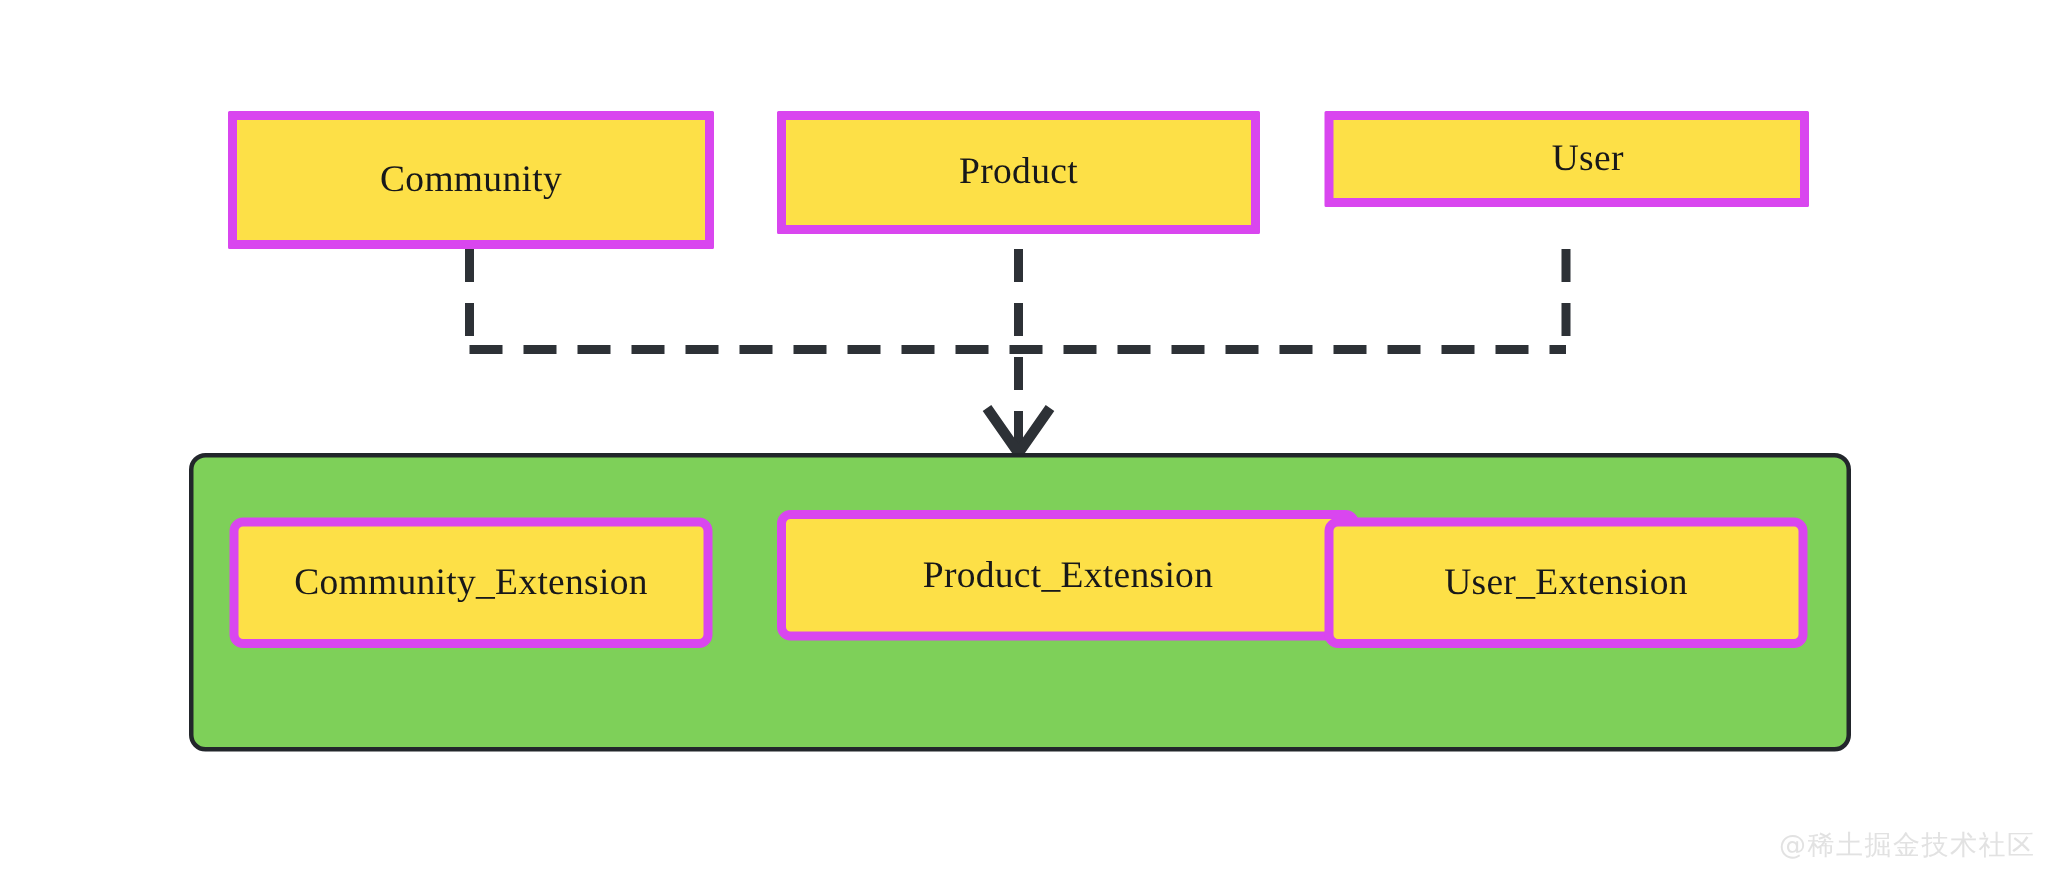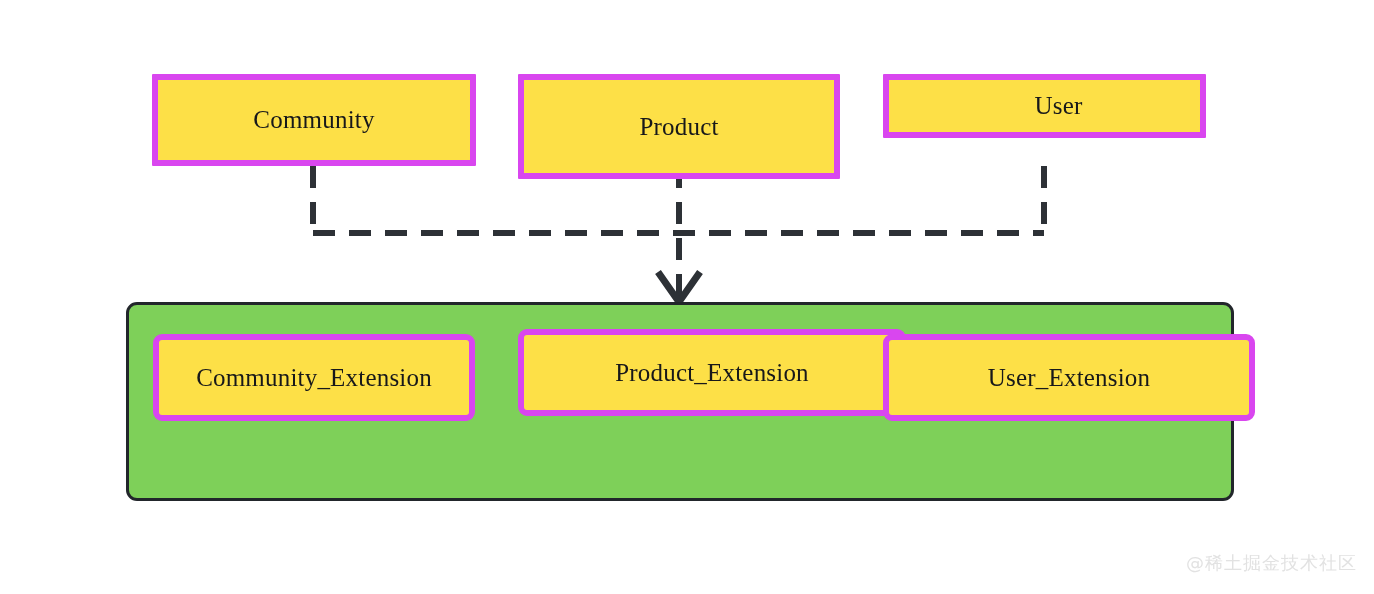--- a/index.html
+++ b/index.html
@@ -88,7 +88,7 @@
     <span>Community</span>
   </div>
 
-  <div class="node-box top-box" style="left:518px; top:74px; width:322px; height:105px;align-items:center;">
+  <div class="node-box top-box" style="left:518px; top:74px; width:322px; height:82px;align-items:center;">
     <span>Product</span>
   </div>
 

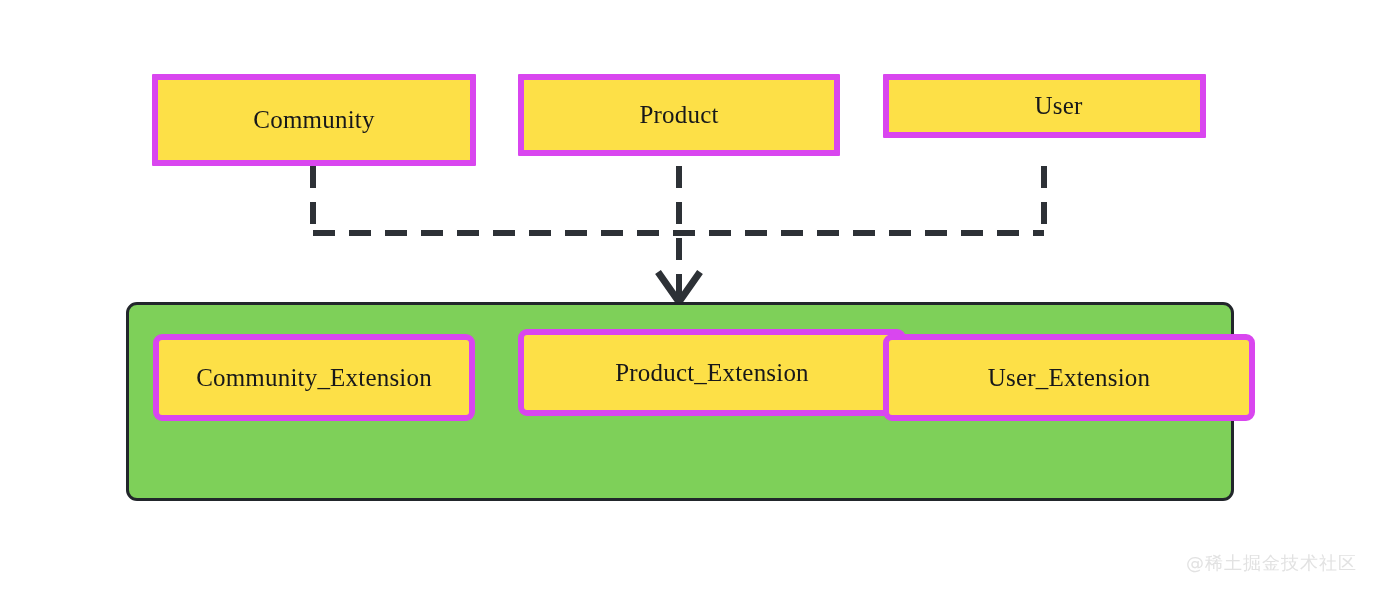--- a/index.html
+++ b/index.html
@@ -43,6 +43,7 @@
   .ext-box {
     border-radius: 9px;
     font-size: 25px;
+    margin-top: 11px;
   }
   #service-panel {
     position: absolute;

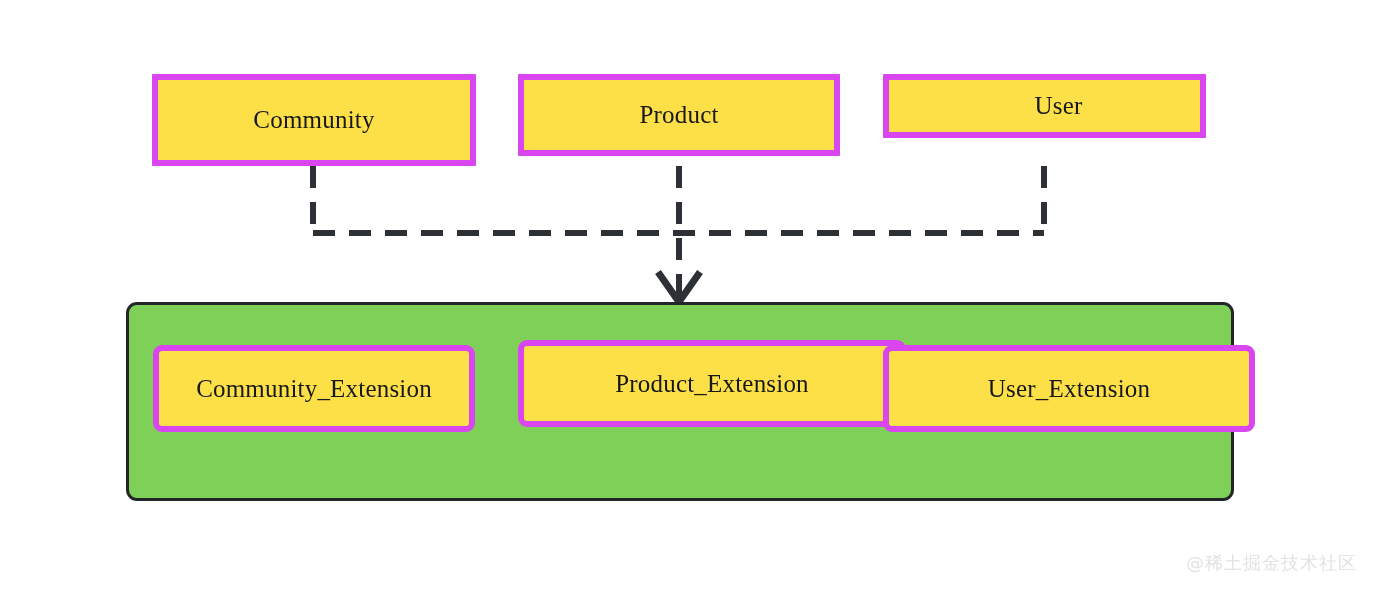--- a/index.html
+++ b/index.html
@@ -107,7 +107,7 @@
     <span>Product_Extension</span>
   </div>
 
-  <div class="node-box ext-box" style="left:883px; top:334px; width:372px; height:87px;">
+  <div class="node-box ext-box" style="left:883px; top:334px; width:322px; height:87px;">
     <span>User_Extension</span>
   </div>
 

